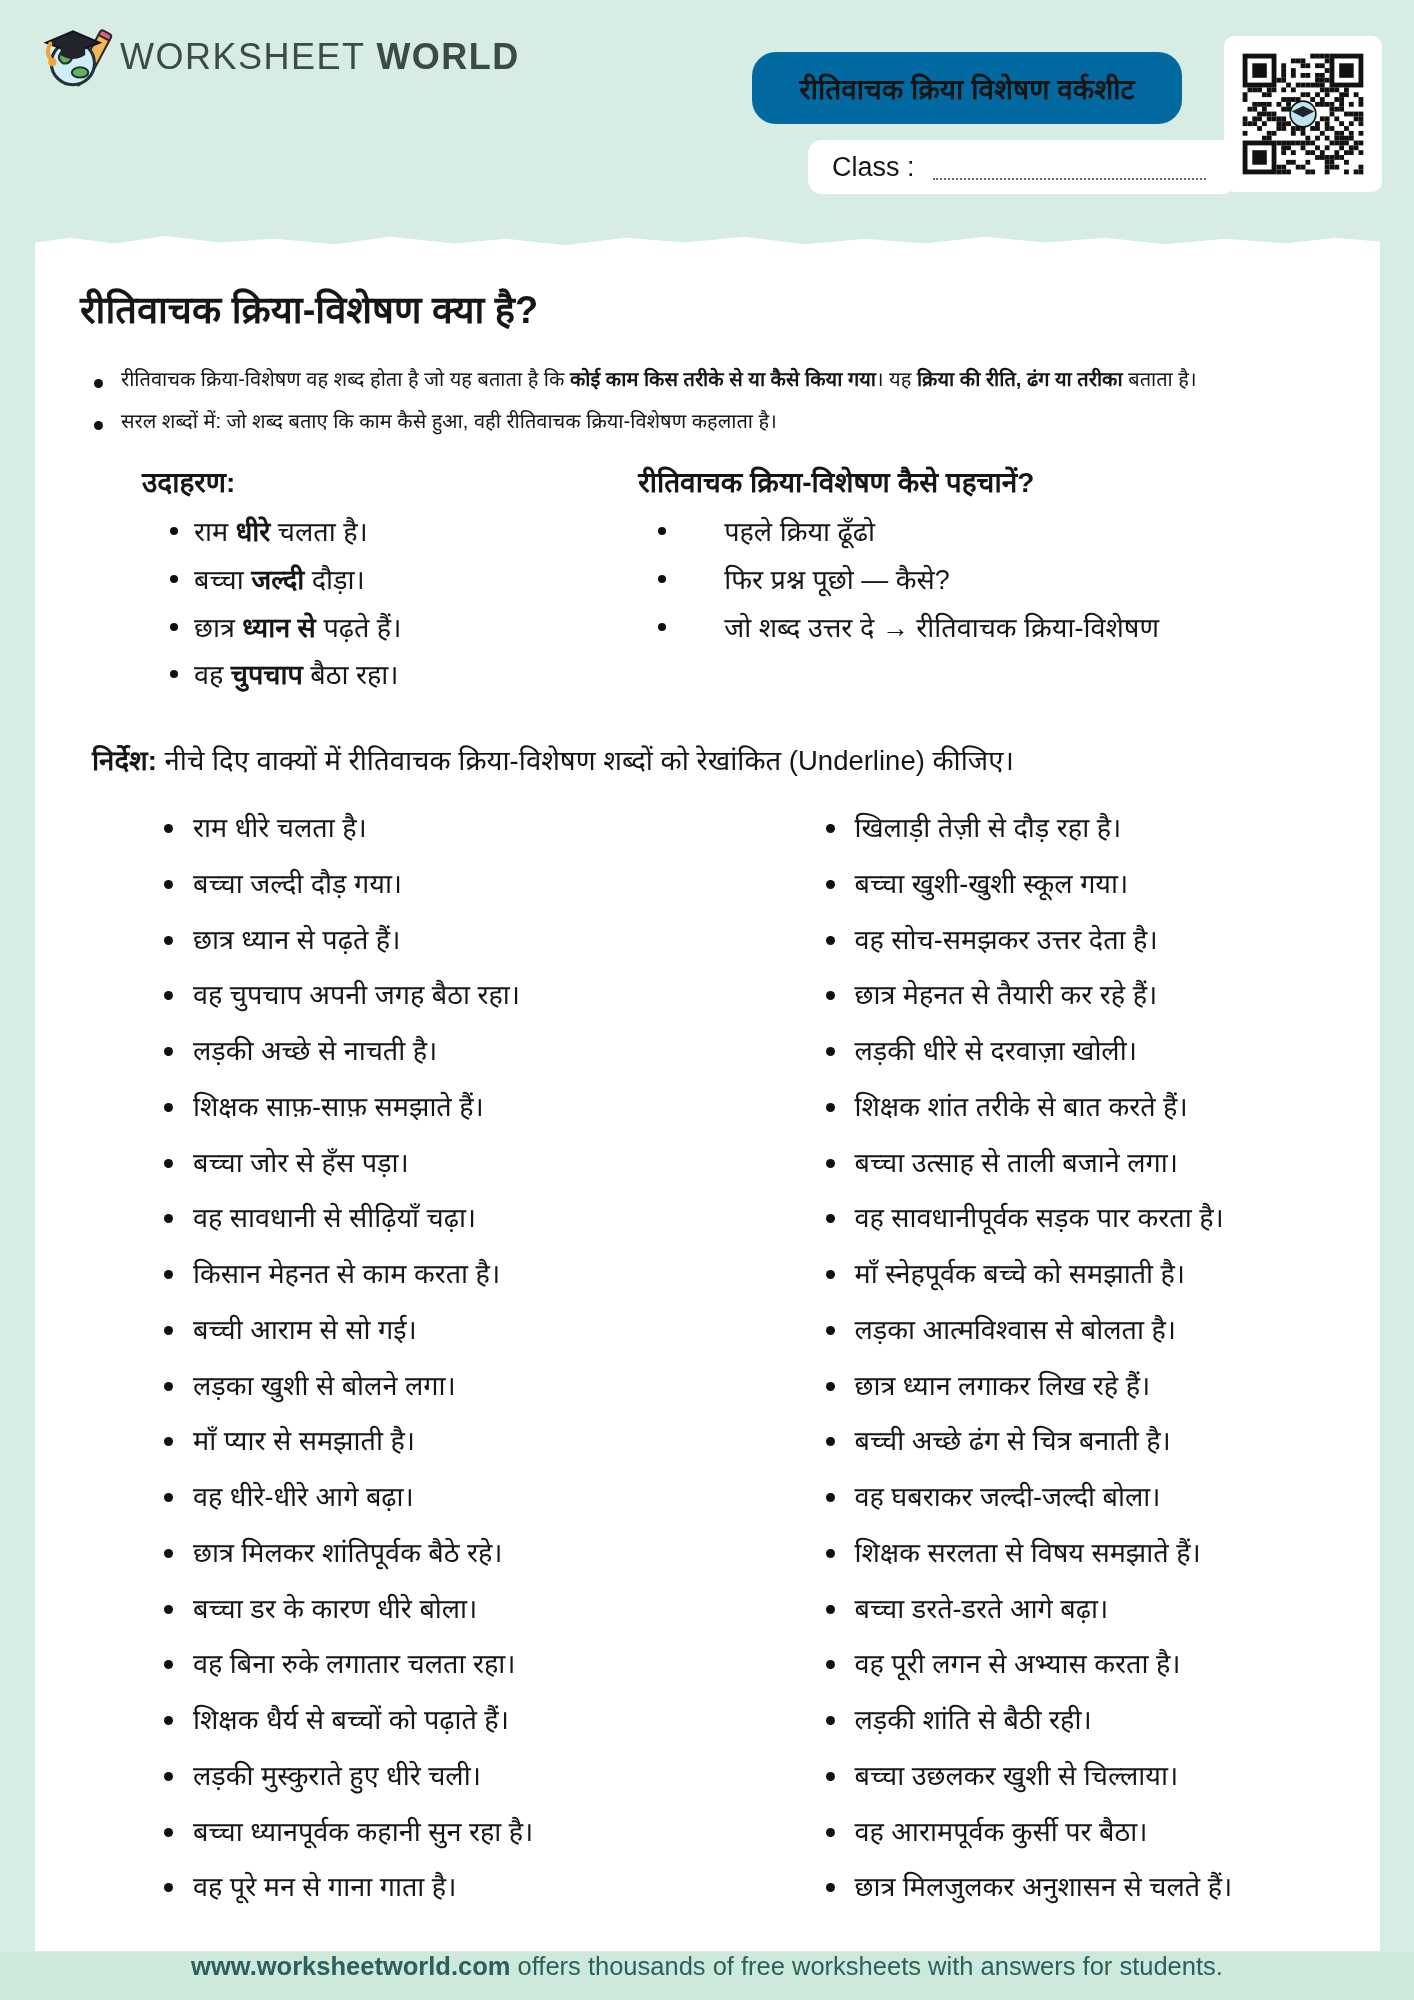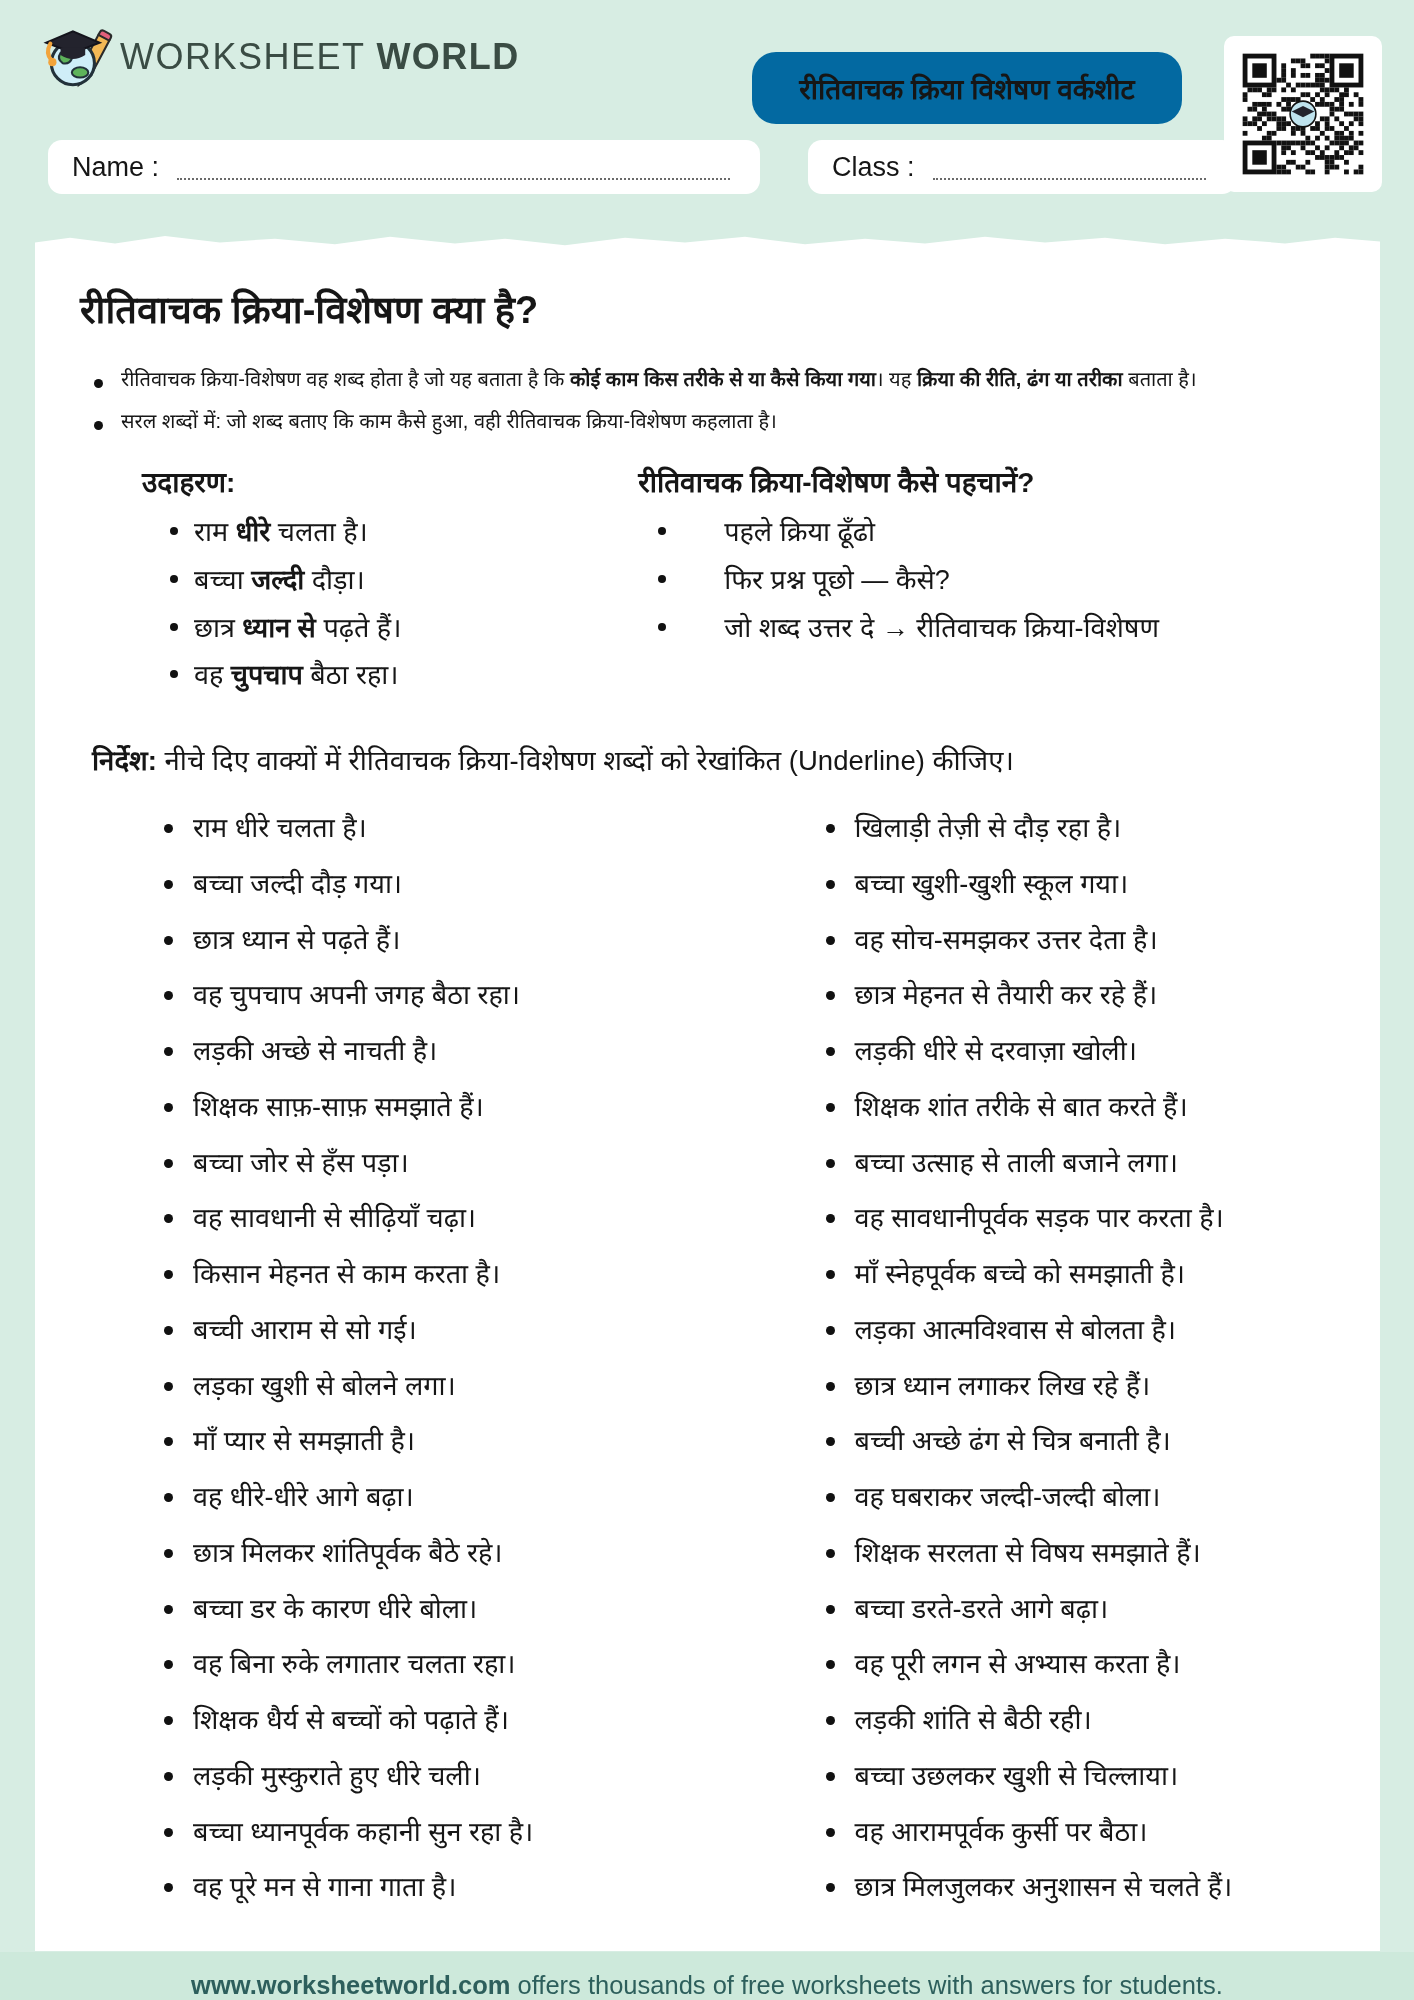--- a/index.html
+++ b/index.html
@@ -318,10 +318,6 @@
     </svg>
   </div>
 
-  <div class="field name-box">
-    <span>Name :</span>
-    <span class="dotted"></span>
-  </div>
   <div class="field class-box">
     <span>Class :</span>
     <span class="dotted"></span>

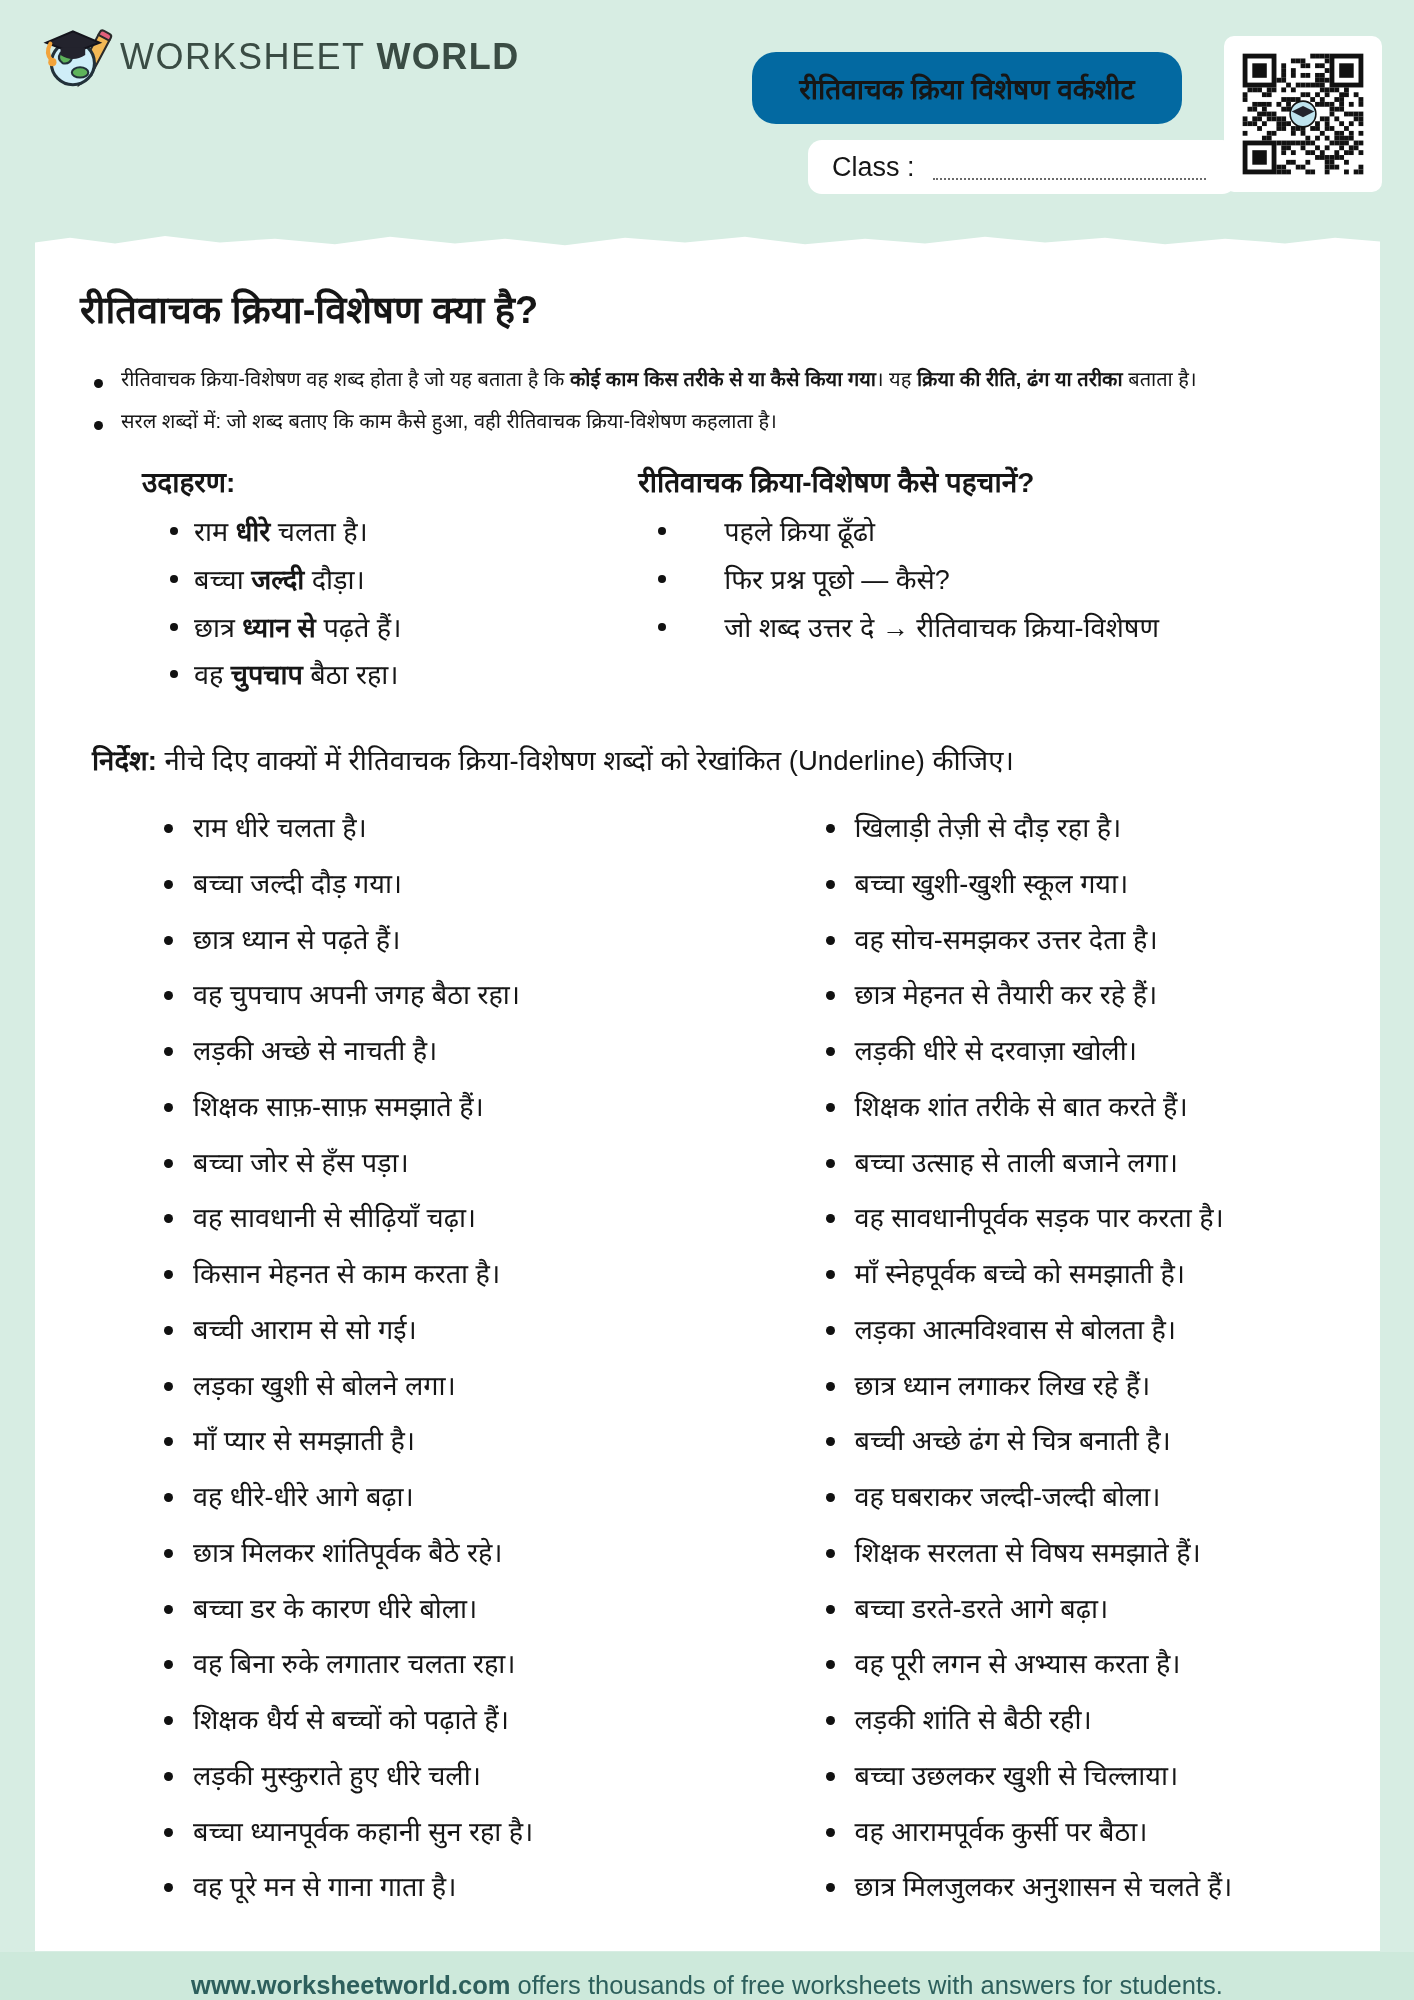--- a/index.html
+++ b/index.html
@@ -56,7 +56,7 @@
 
   
   .footer{position:absolute;left:0;bottom:0;width:100%;height:48px;background:#cde9db;
-          display:flex;align-items:flex-end;justify-content:center;font-size:25.5px;color:#2d5f5c}
+          display:flex;align-items:flex-start;justify-content:center;font-size:25.5px;color:#2d5f5c}
   .footer b{font-weight:700}
 </style>
 </head>

